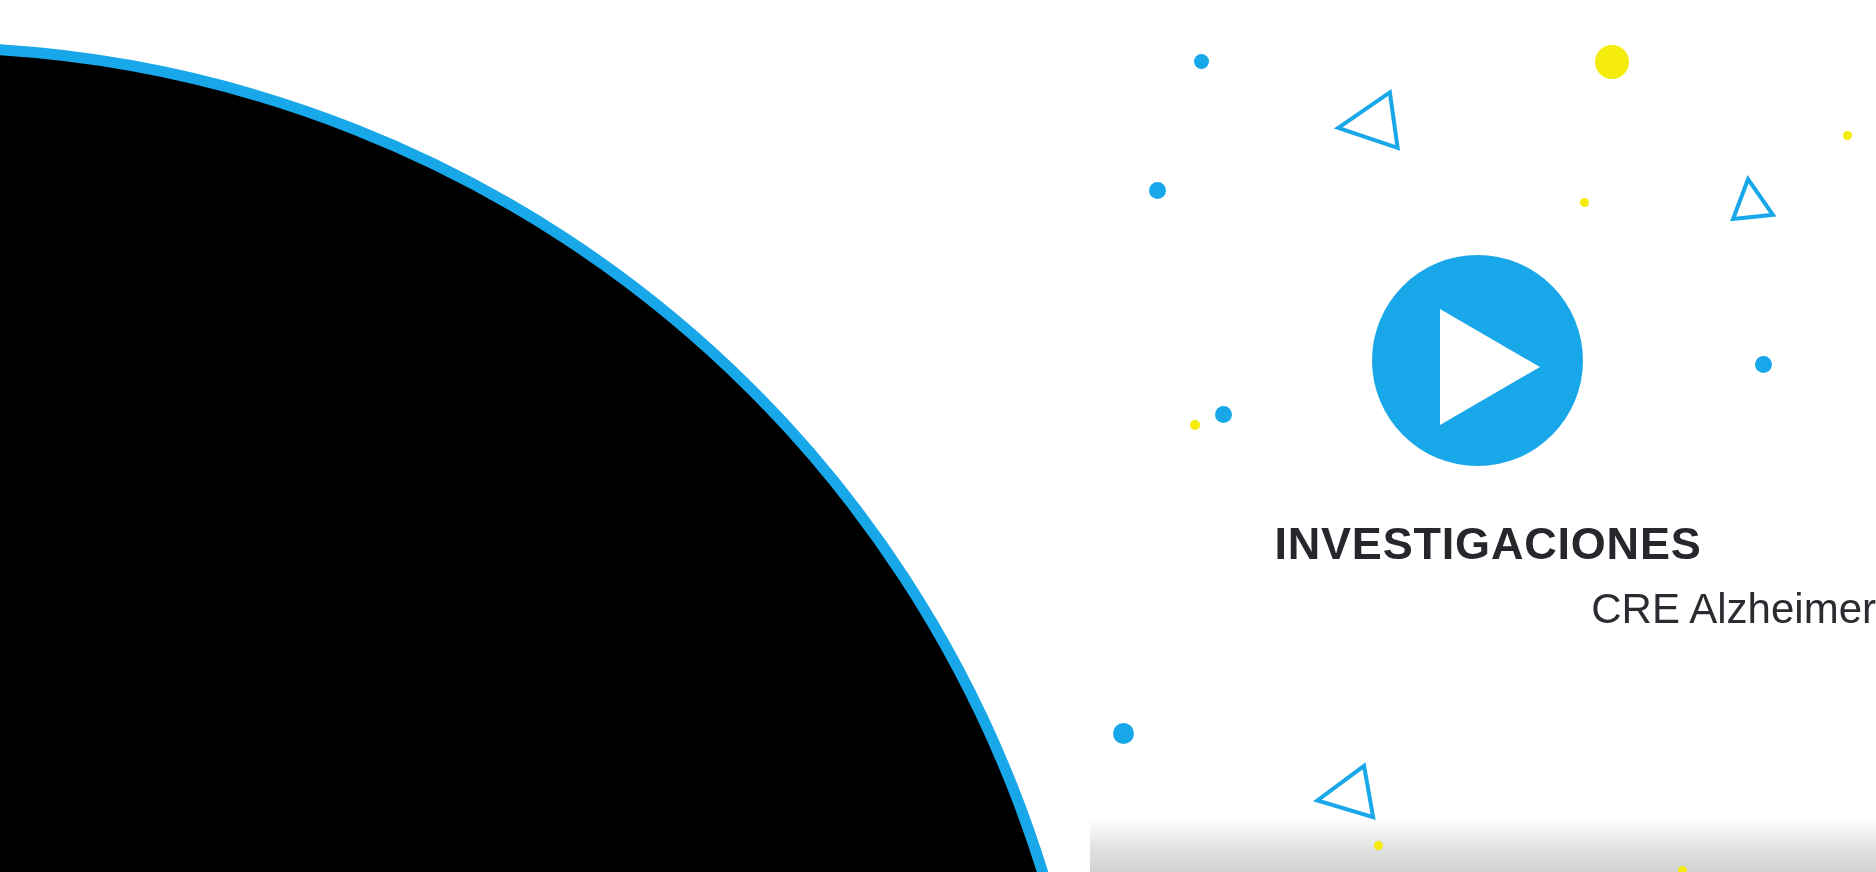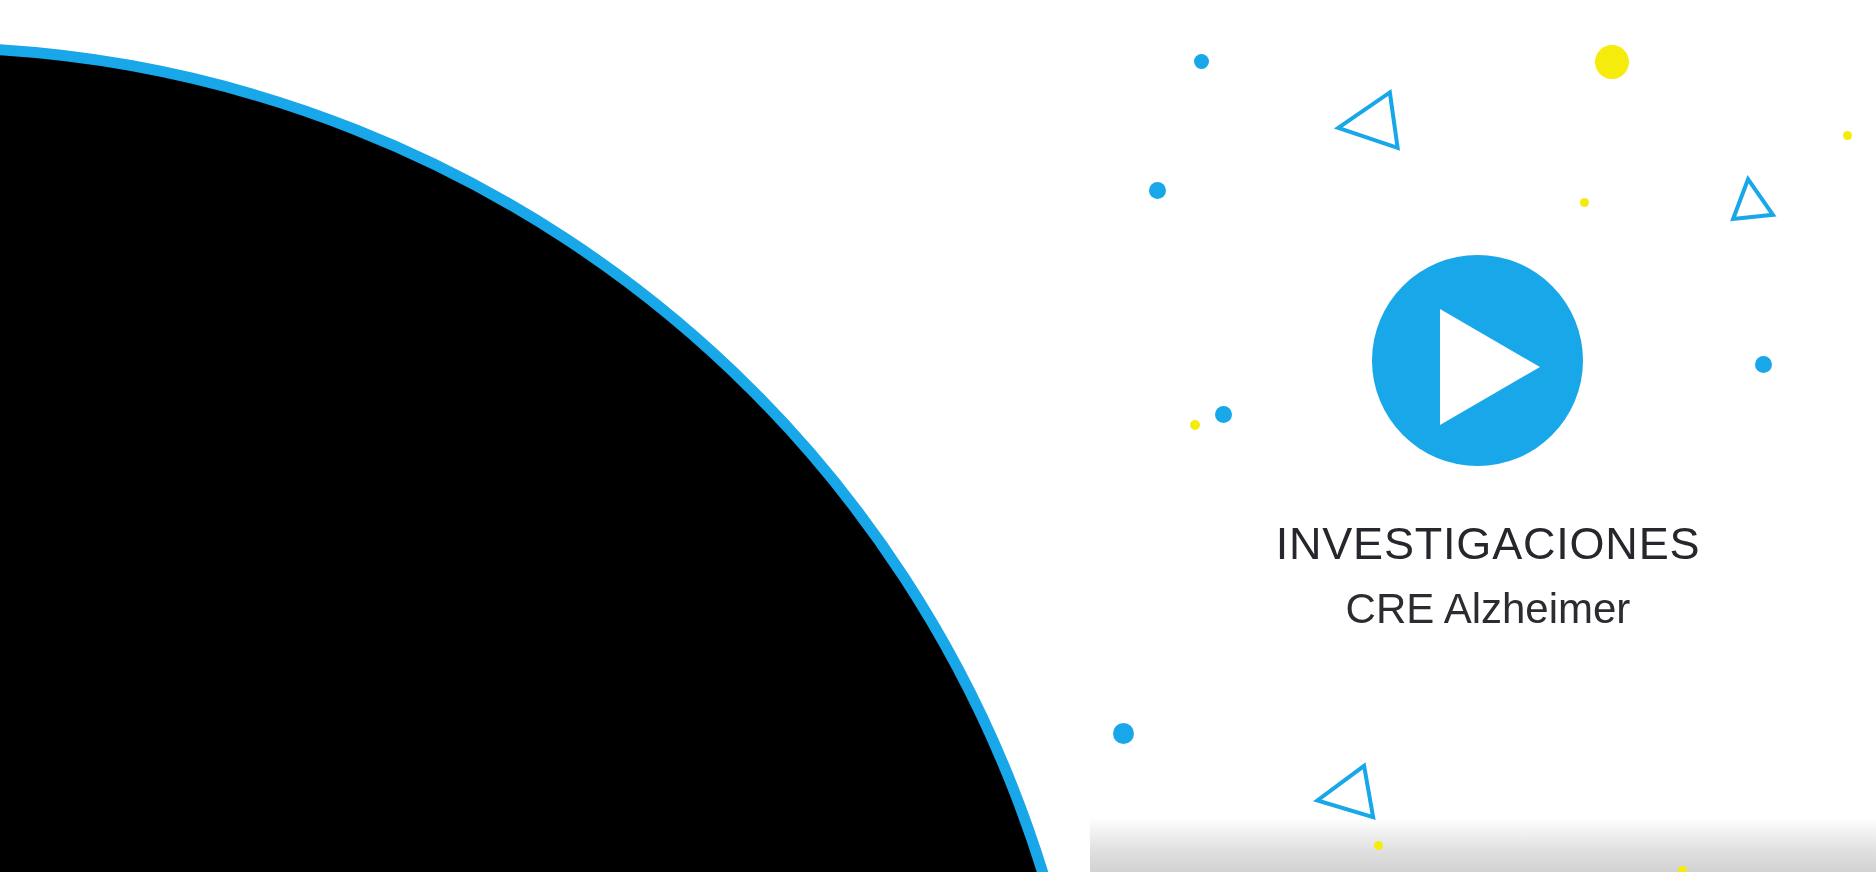--- a/index.html
+++ b/index.html
@@ -101,7 +101,7 @@
   }
   .caption-title {
     font-family: "Liberation Sans", sans-serif;
-    font-weight: 400;
+    font-weight: 700;
     font-size: 45px;
     letter-spacing: 0.8px;
     color: #26262C;

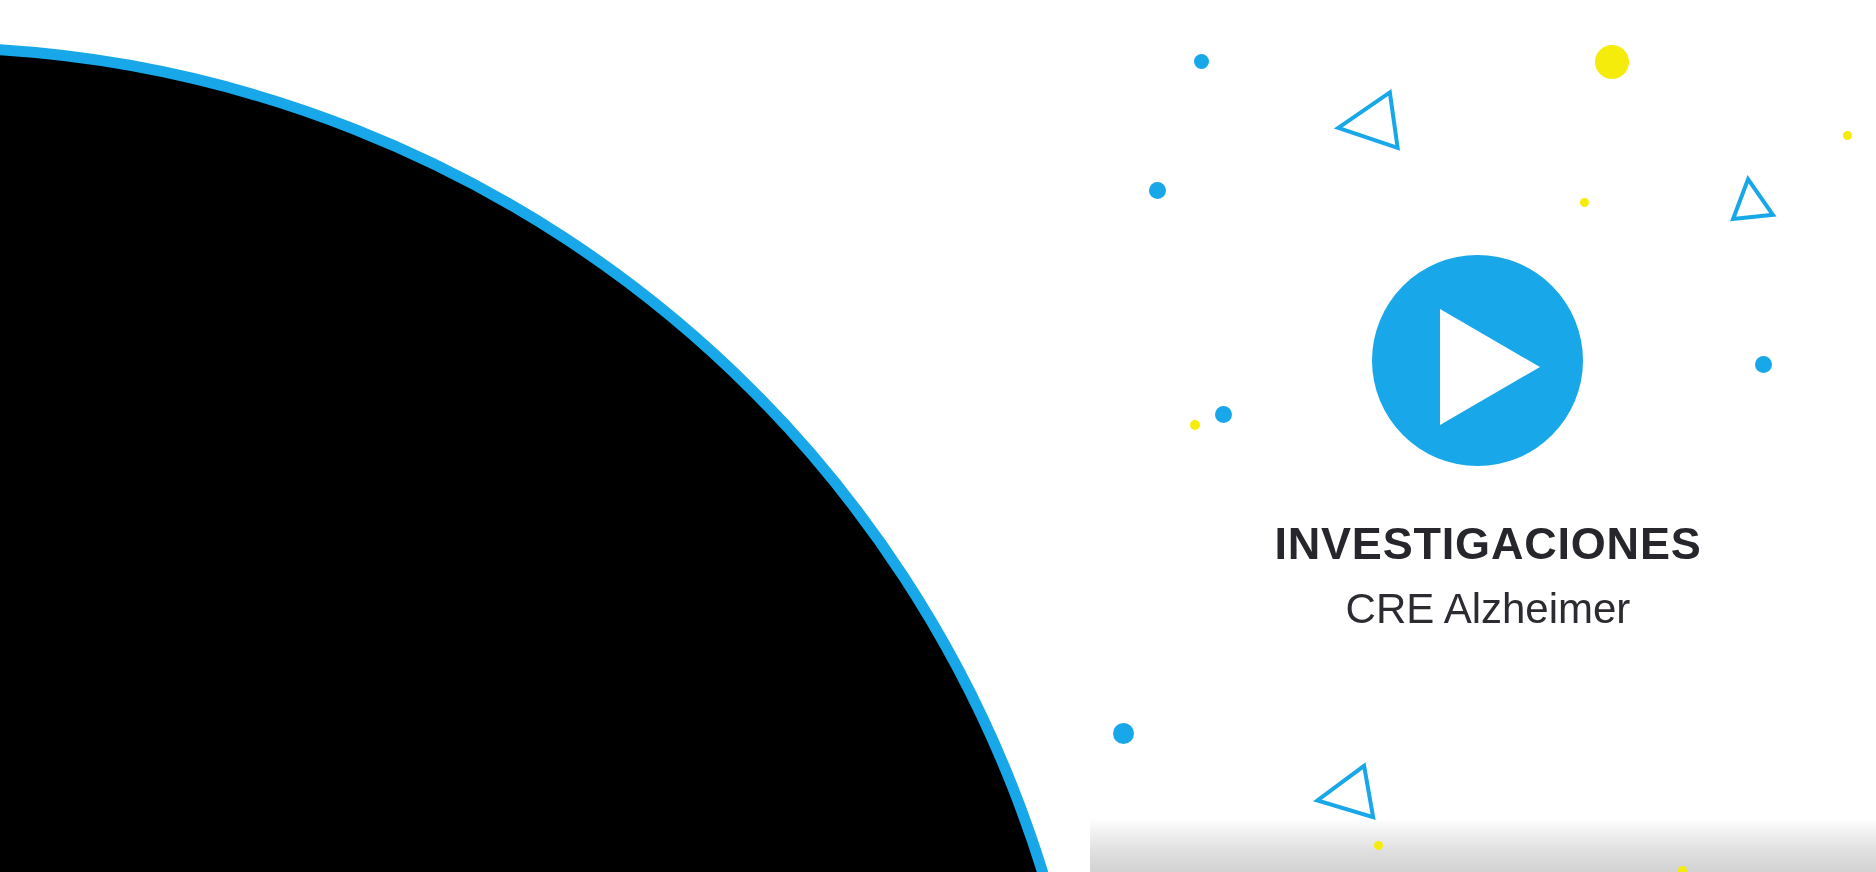--- a/index.html
+++ b/index.html
@@ -117,6 +117,7 @@
     line-height: 1.15;
     margin: 18px 0 0 0;
     white-space: nowrap;
+    text-align: right;
   }
 </style>
 </head>

